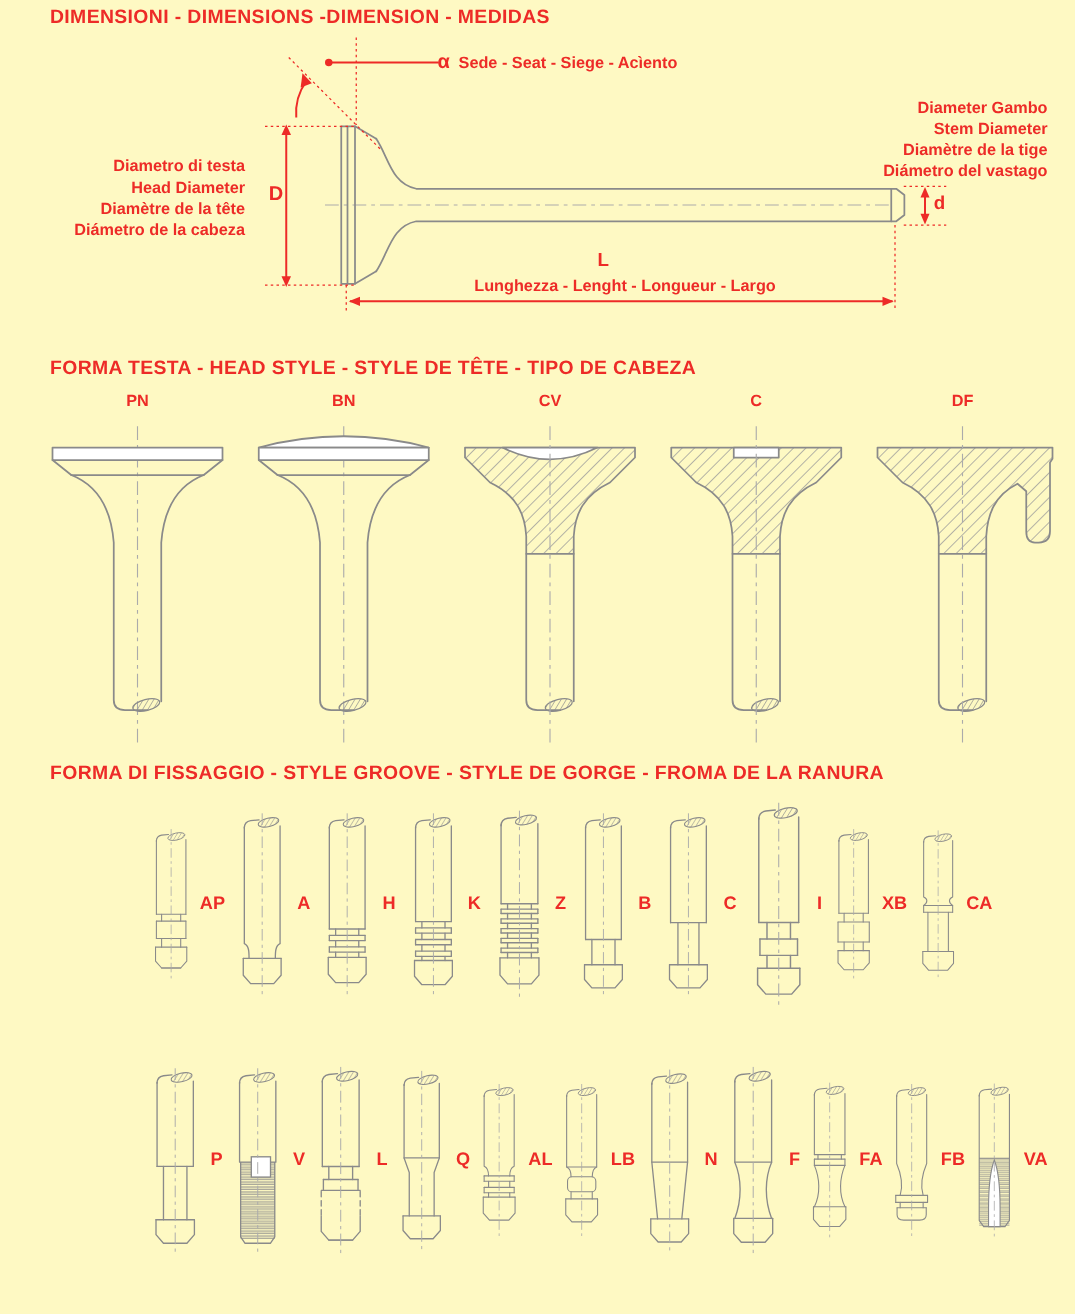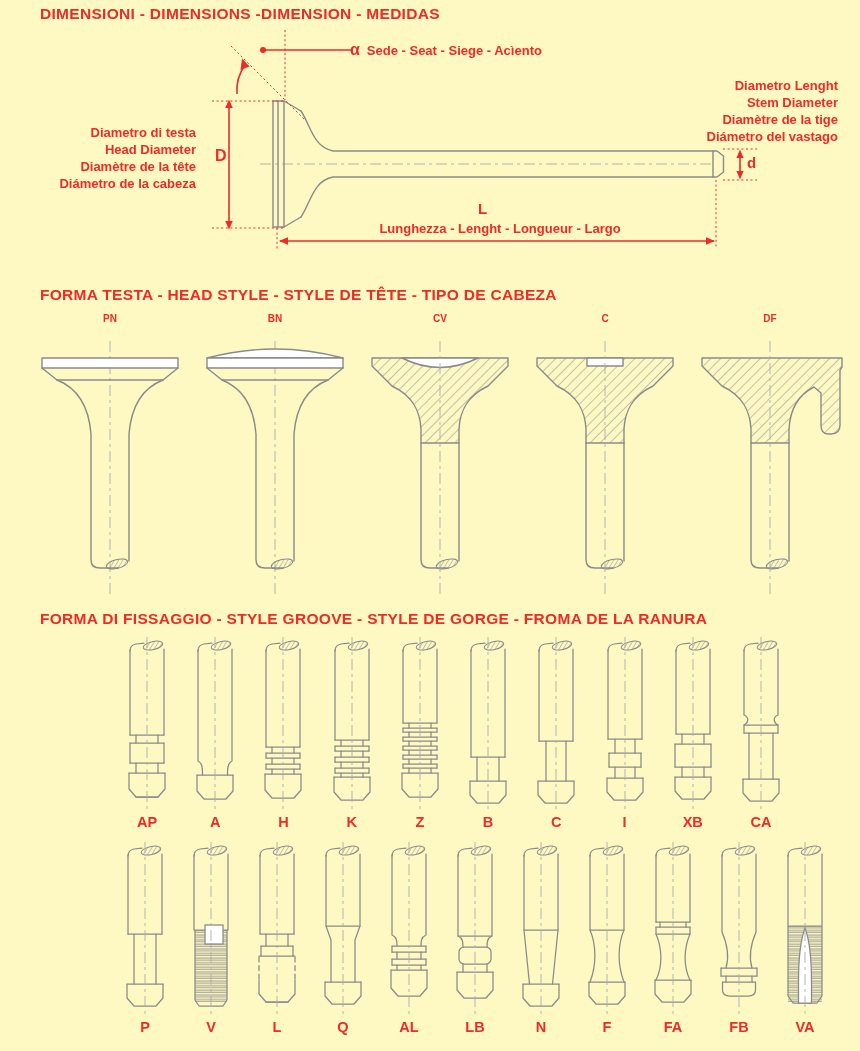--- a/index.html
+++ b/index.html
@@ -98,7 +98,7 @@
   <div class="sym" style="left:215px;top:147px;">D</div>
 
   <div class="ann right" style="left:618px;top:77px;width:220px;">
-    <div>Diametro Lenght</div>
+    <div>Diameter Gambo</div>
     <div>Stem Diameter</div>
     <div>Diamètre de la tige</div>
     <div>Diámetro del vastago</div>

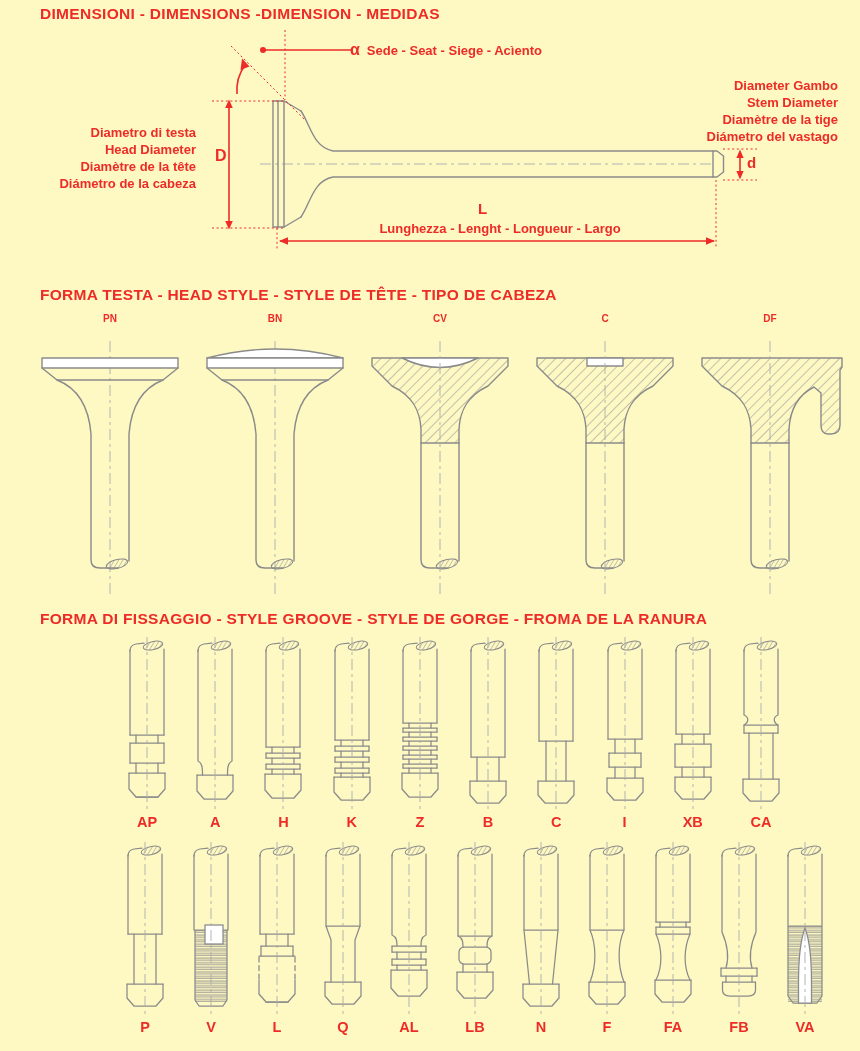--- a/index.html
+++ b/index.html
@@ -15,7 +15,7 @@
   .alpha-row .t{font-size:13px;font-weight:700;color:#ed2b27;white-space:nowrap;}
   .headrow{position:absolute;left:30px;top:313px;width:820px;display:flex;justify-content:space-between;}
   .headcol{width:160px;display:flex;flex-direction:column;align-items:center;}
-  .headcol .lbl{height:26px;font-size:10px;font-weight:700;color:#ed2b27;}
+  .headcol .lbl{height:26px;font-size:13px;font-weight:700;color:#ed2b27;}
   .grow1{position:absolute;left:114px;top:637px;width:680px;display:flex;justify-content:space-between;}
   .grow2{position:absolute;left:112px;top:842px;width:726px;display:flex;justify-content:space-between;}
   .gcol{width:66px;display:flex;flex-direction:column;align-items:center;}

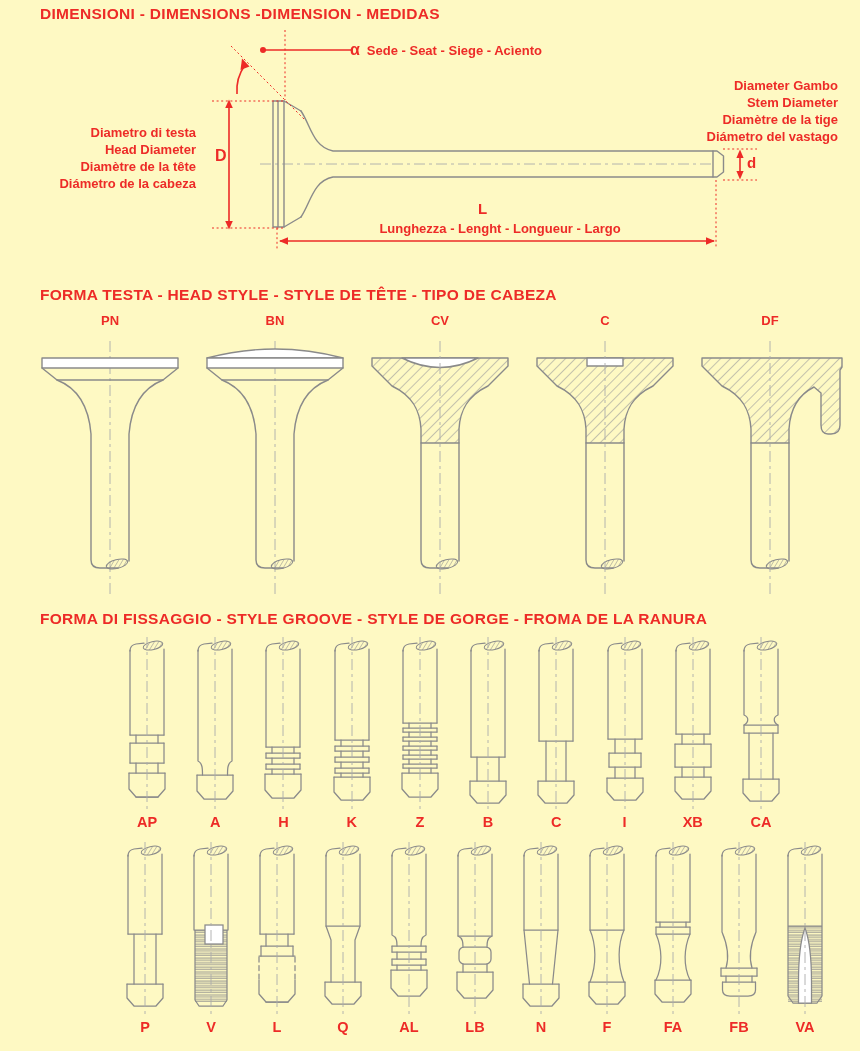--- a/index.html
+++ b/index.html
@@ -18,7 +18,7 @@
   .headcol .lbl{height:26px;font-size:13px;font-weight:700;color:#ed2b27;}
   .grow1{position:absolute;left:114px;top:637px;width:680px;display:flex;justify-content:space-between;}
   .grow2{position:absolute;left:112px;top:842px;width:726px;display:flex;justify-content:space-between;}
-  .gcol{width:66px;display:flex;flex-direction:column;align-items:center;}
+  .gcol{width:66px;display:flex;flex-direction:row;align-items:center;}
   .gcol .lbl{height:26px;display:flex;align-items:center;font-size:14.5px;font-weight:700;color:#ed2b27;}
   
   .ol{fill:none;stroke:#8a8a8a;stroke-width:1.4;stroke-linejoin:round;stroke-linecap:round;}

